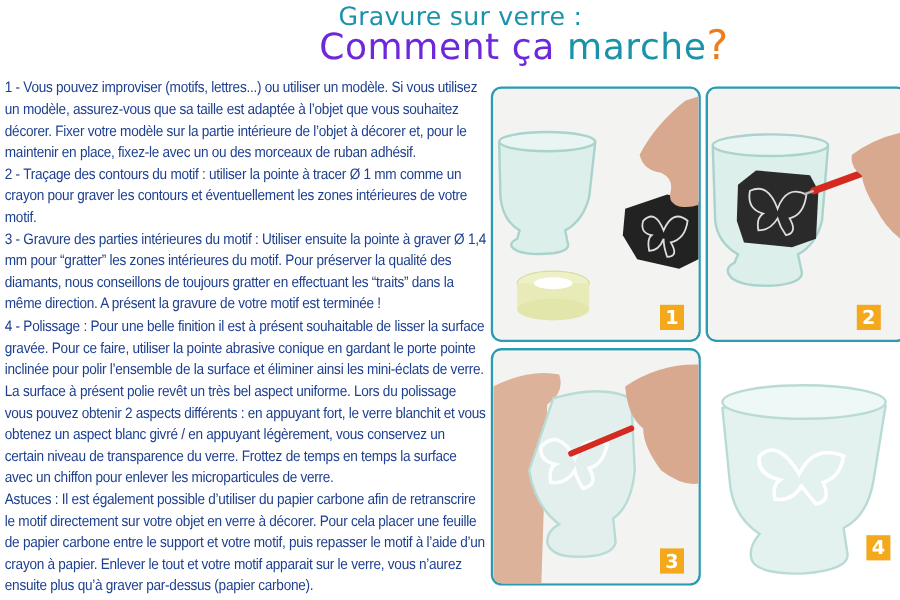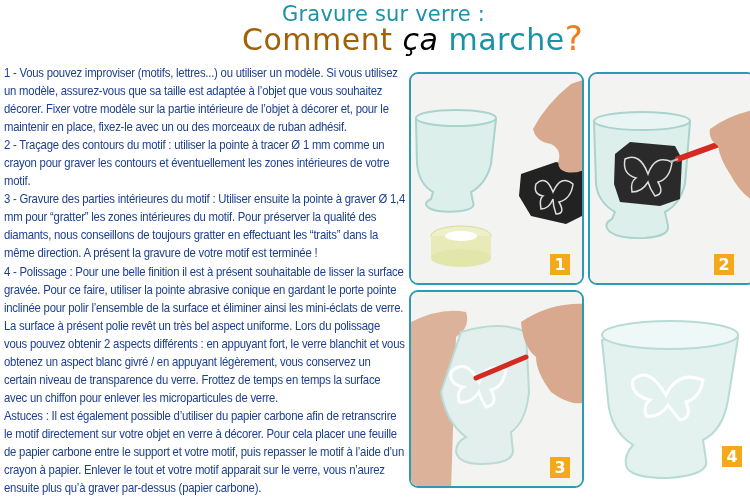--- a/index.html
+++ b/index.html
@@ -7,7 +7,7 @@
   .title { position: absolute; left: 240px; top: 0; width: 310px; height: 60px; text-align: center; font-family: "DejaVu Sans", sans-serif; }
   .title .l1 { position: absolute; left: 42px; top: 2px; font-size: 21px; color: #1a93a9; letter-spacing: 0.2px; white-space: nowrap; }
   .title .l2 { position: absolute; left: 2px; top: 18px; font-size: 30px; white-space: nowrap; letter-spacing: 0.5px; }
-  .title .c-comment { color: #a16207; }
+  .title .c-comment { color: #6d28d9; margin-left: 24px; }
   .title .c-ca { color: #000000; font-style: italic; }
   .title .c-marche { color: #1a93a9; text-align: center; }
   .title .c-q { color: #ef7d1a; font-size: 34px; }

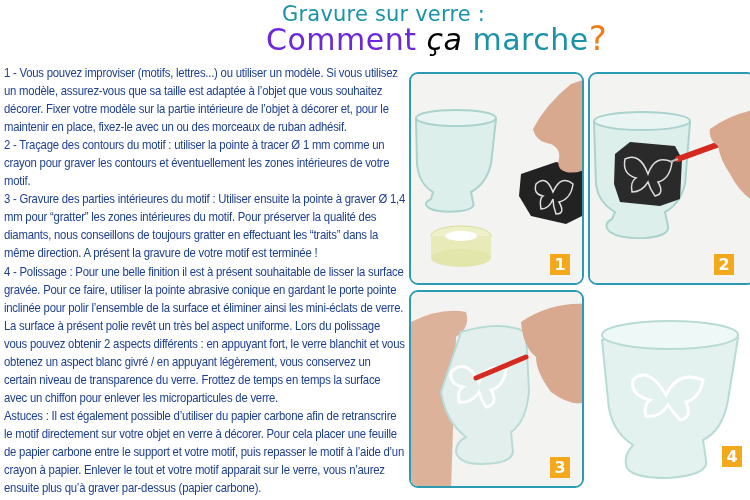--- a/index.html
+++ b/index.html
@@ -8,7 +8,7 @@
   .title .l1 { position: absolute; left: 42px; top: 2px; font-size: 21px; color: #1a93a9; letter-spacing: 0.2px; white-space: nowrap; }
   .title .l2 { position: absolute; left: 2px; top: 18px; font-size: 30px; white-space: nowrap; letter-spacing: 0.5px; }
   .title .c-comment { color: #6d28d9; margin-left: 24px; }
-  .title .c-ca { color: #000000; font-style: italic; }
+  .title .c-ca { color: #6d28d9; }
   .title .c-marche { color: #1a93a9; text-align: center; }
   .title .c-q { color: #ef7d1a; font-size: 34px; }
   .text { position: absolute; left: 4px; top: 64px; width: 400px; color: #1d3f8f; font-size: 12.6px; line-height: 18.05px; letter-spacing: -0.25px; transform: scaleX(0.9); transform-origin: left top; width: 446px; }

